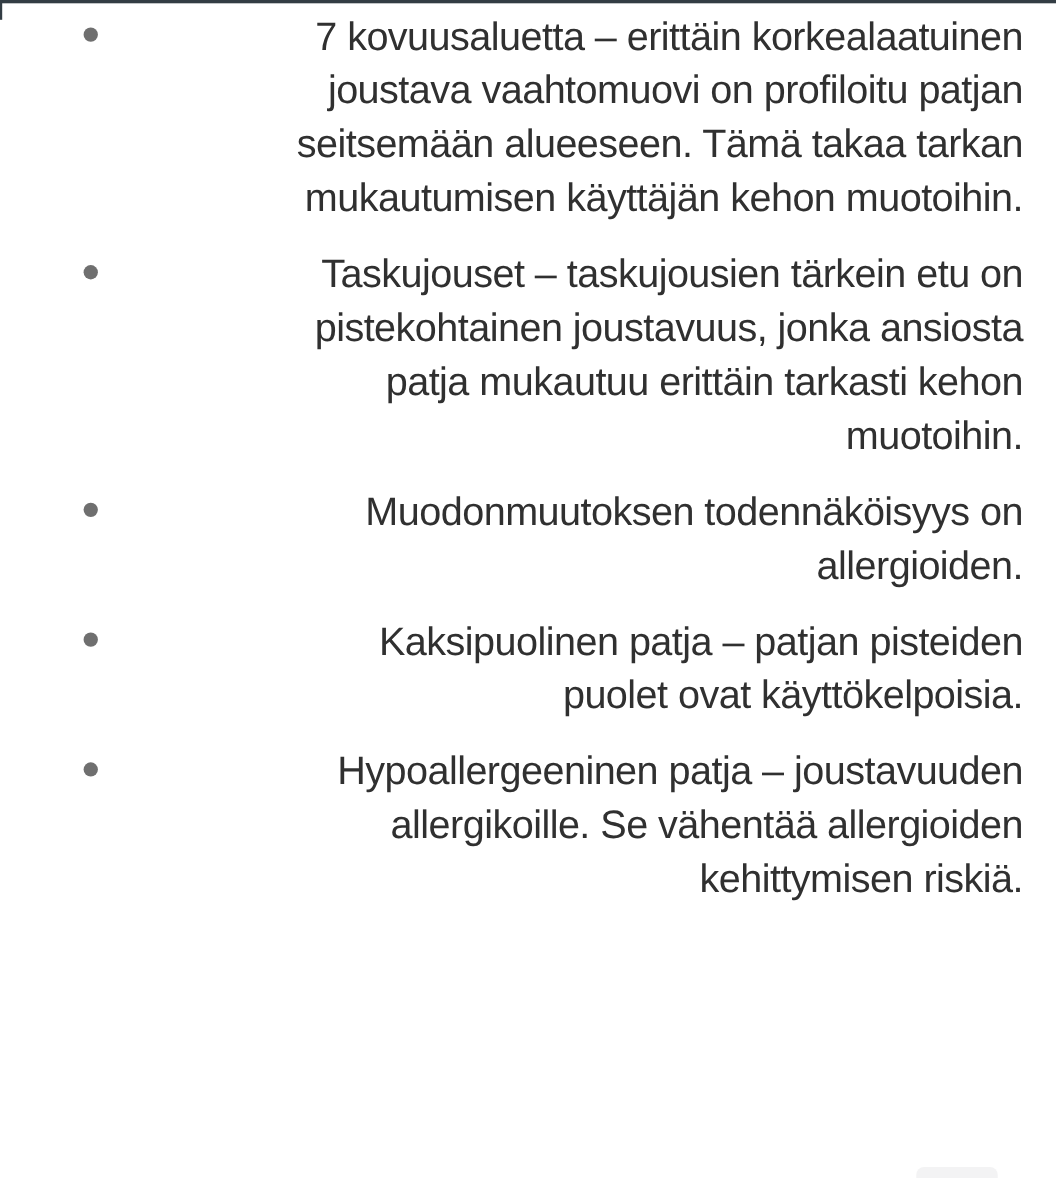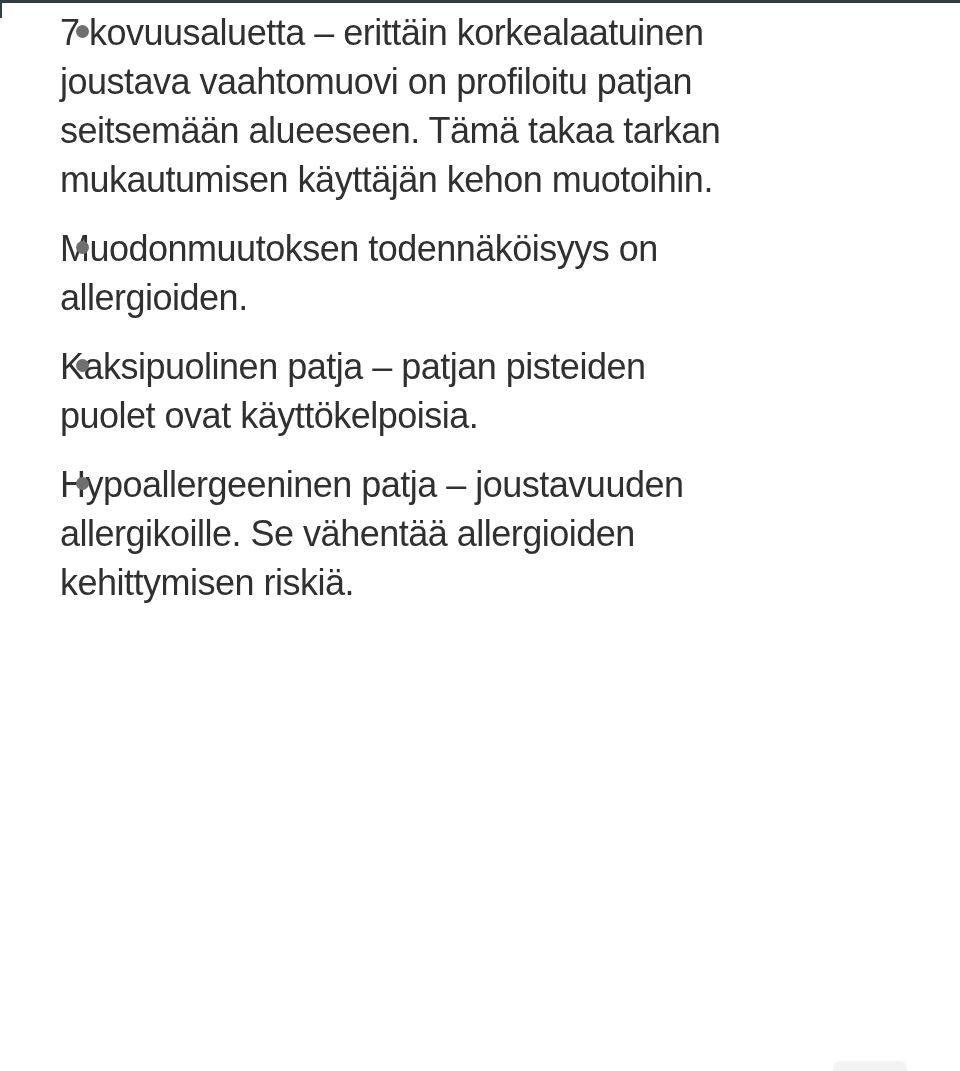--- a/index.html
+++ b/index.html
@@ -42,6 +42,7 @@
     padding-right: 30px;
     margin-bottom: 20px;
     min-height: 49px;
+    text-align: right;
   }
   .bullet {
     position: absolute;

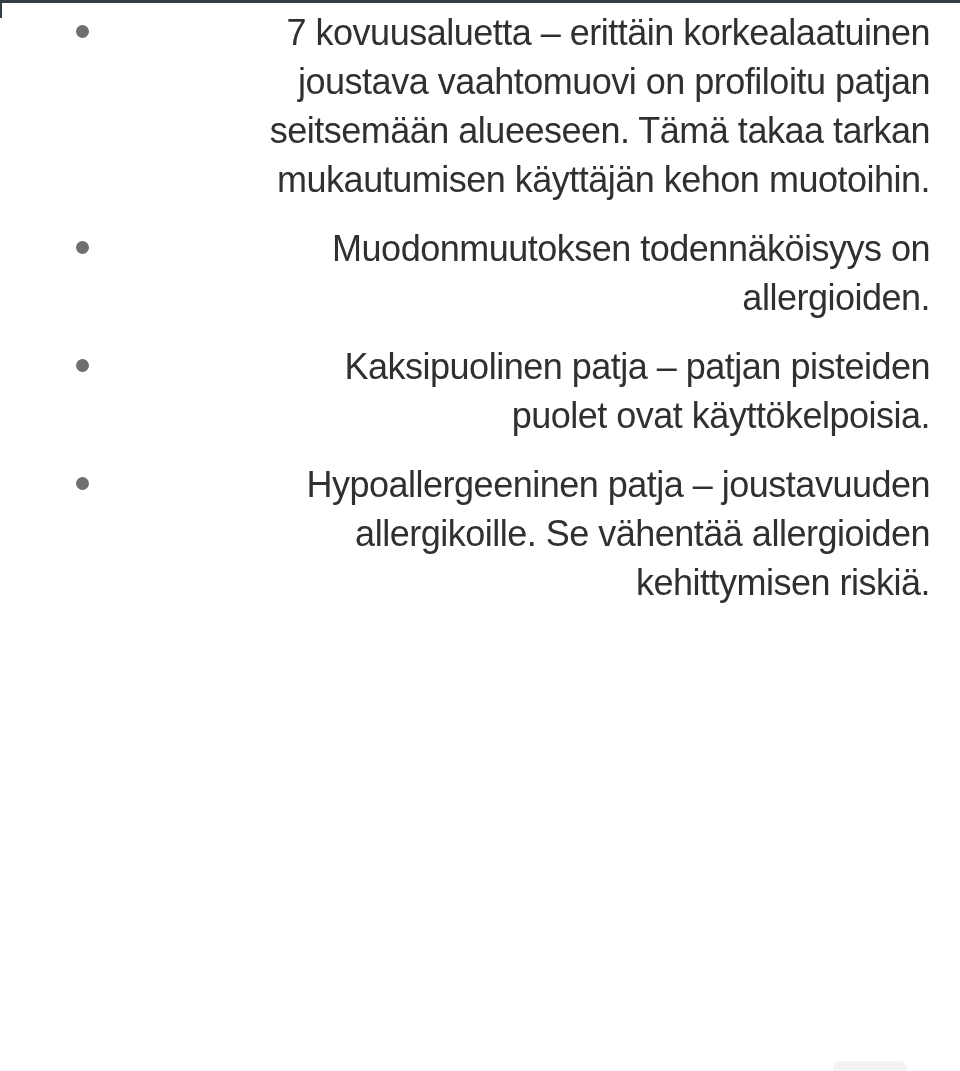--- a/index.html
+++ b/index.html
@@ -87,6 +87,13 @@
     </li>
     <li>
       <span class="bullet"></span>
+      <div class="item-text">Taskujouset – taskujousien tärkein etu on
+pistekohtainen joustavuus, jonka ansiosta
+patja mukautuu erittäin tarkasti kehon
+muotoihin.</div>
+    </li>
+    <li>
+      <span class="bullet"></span>
       <div class="item-text">Muodonmuutoksen todennäköisyys on
 allergioiden.</div>
     </li>

